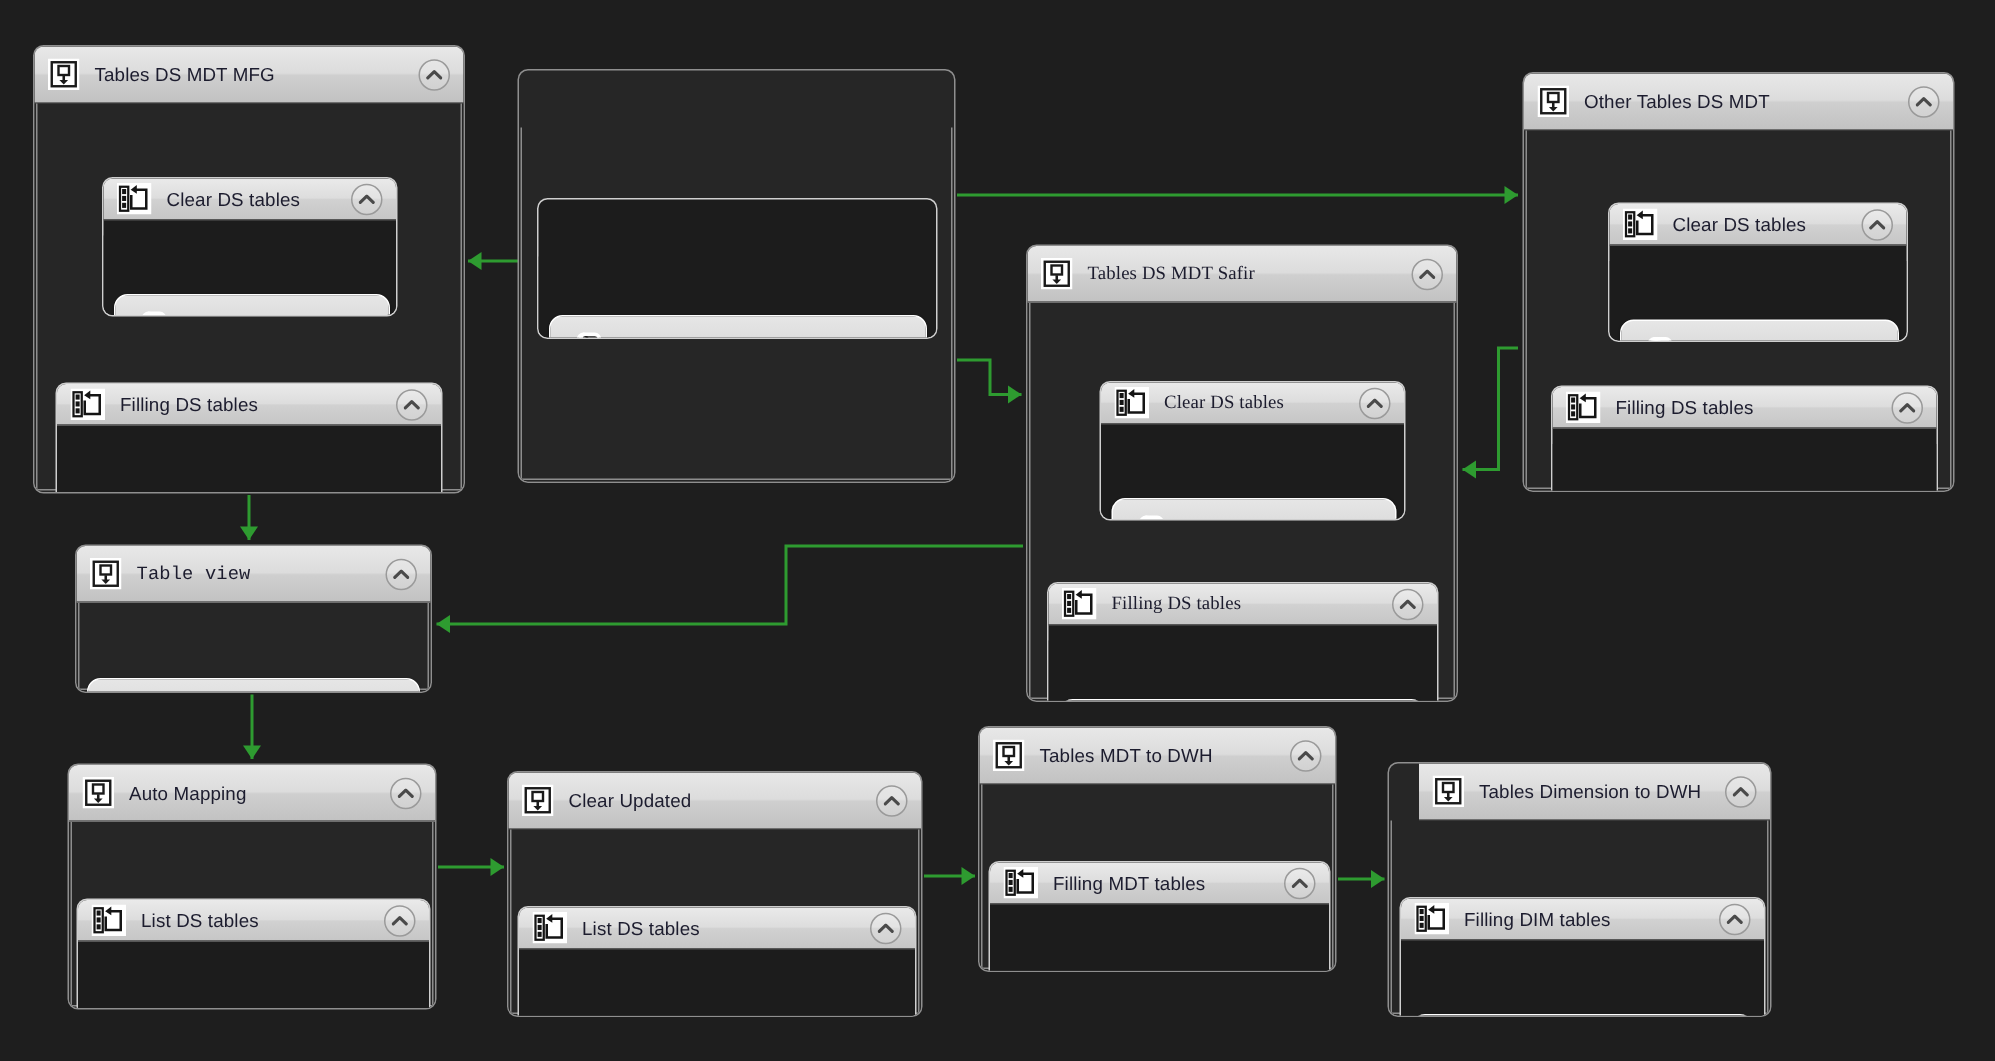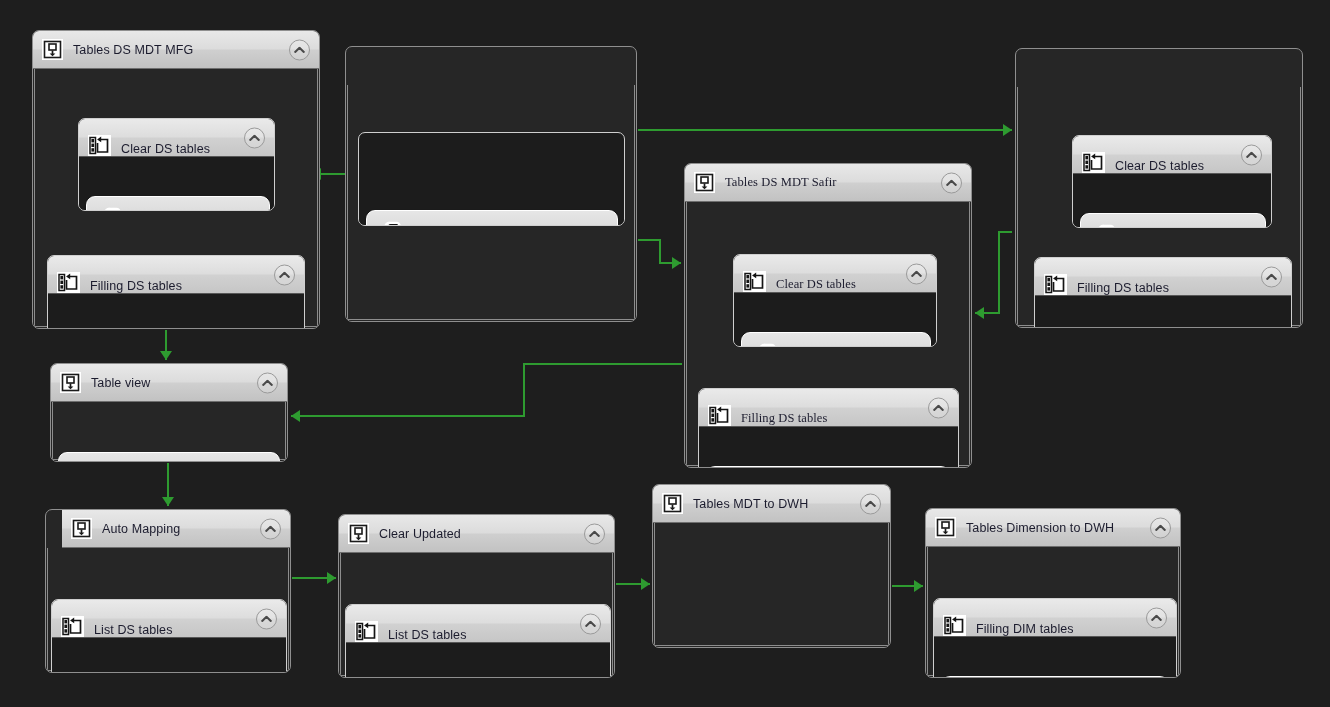--- a/index.html
+++ b/index.html
@@ -165,7 +165,7 @@
       </g>
     </svg>
 
-<div class="seq" style="left: 32px; top: 30px; width: 288px; height: 299px;">
+<div class="seq" style="left: 22px; top: 30px; width: 288px; height: 299px;">
       <div class="hdr">
         <span class="ico">
   <svg width="21" height="21" viewBox="0 0 21 21">

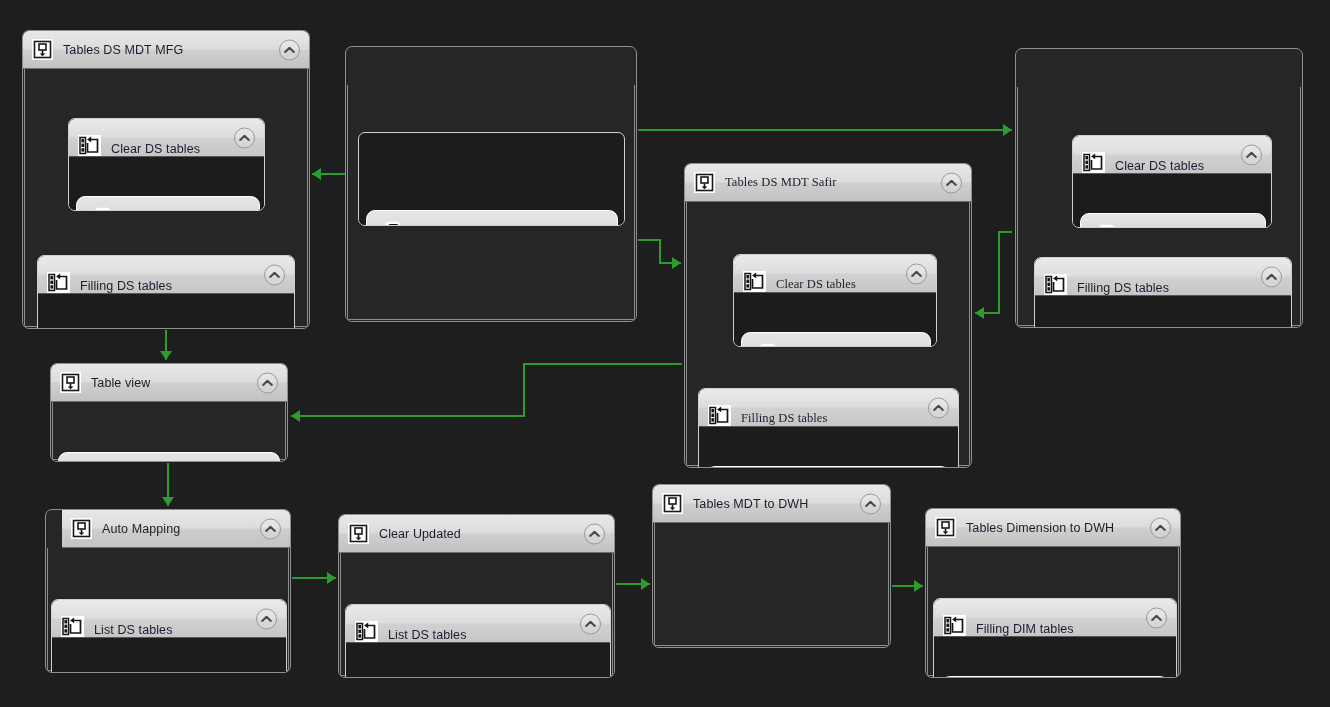--- a/index.html
+++ b/index.html
@@ -278,6 +278,23 @@
       </div>
     </div>
     <div class="seq" style="left: 1015px; top: 48px; width: 288px; height: 280px;">
+      <div class="hdr">
+        <span class="ico">
+  <svg width="21" height="21" viewBox="0 0 21 21">
+    <rect x="0.5" y="0.5" width="20" height="20" fill="#ffffff" stroke="#ffffff"></rect>
+    <rect x="2.5" y="2.5" width="16" height="16" fill="none" stroke="#1a1a1a" stroke-width="1.6"></rect>
+    <rect x="7" y="5" width="7" height="6" fill="none" stroke="#1a1a1a" stroke-width="1.6"></rect>
+    <path d="M10.5 11.5 L10.5 16" stroke="#1a1a1a" stroke-width="1.7"></path>
+    <path d="M7.6 14.4 L10.5 17.3 L13.4 14.4 Z" fill="#1a1a1a"></path>
+  </svg>
+        </span>
+        <span class="lbl">Other Tables DS MDT</span>
+        <span class="chev">
+    <svg width="11" height="7" viewBox="0 0 11 7">
+      <path d="M1.2 5.4 L5.5 1.3 L9.8 5.4" fill="none" stroke="#4a4a4a" stroke-width="2.1" stroke-linecap="round" stroke-linejoin="round"></path>
+    </svg>
+        </span>
+      </div>
       <div class="body">
         <div class="seq-inner"></div>
         <div class="loop" style="left: 56px; top: 48px; width: 200px; height: 93px;">

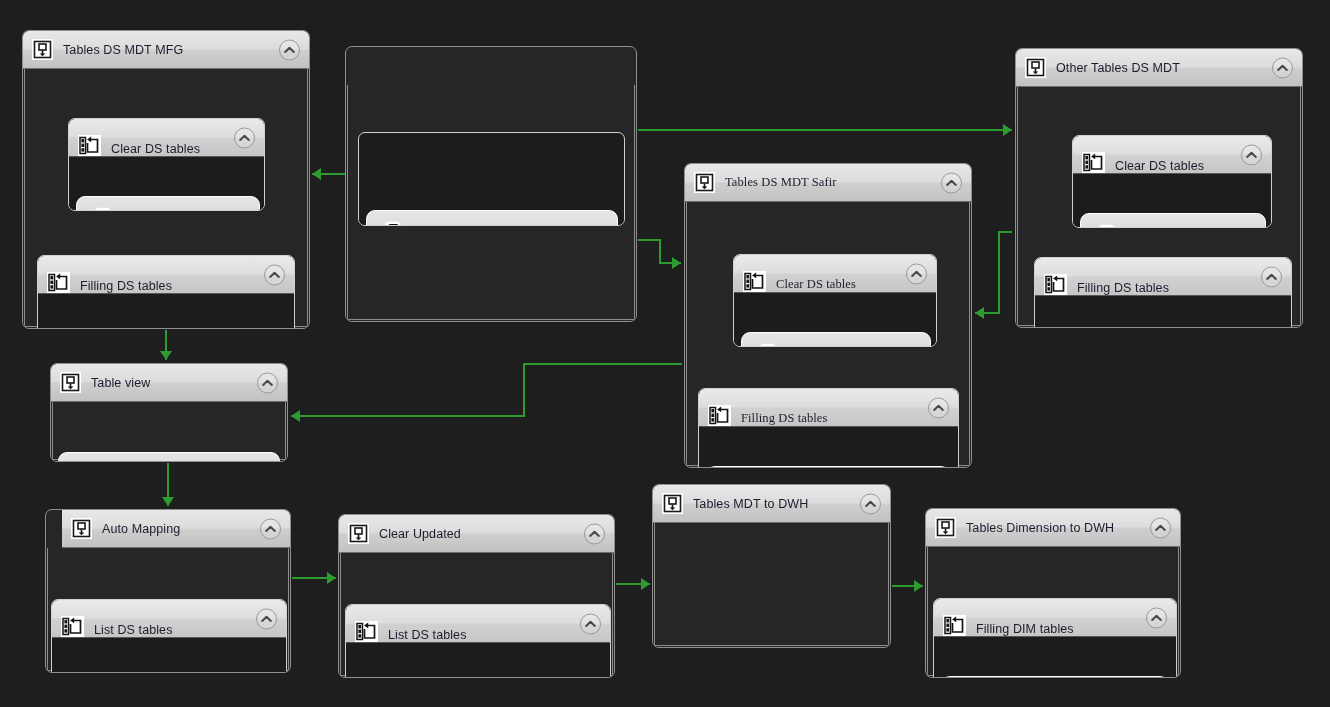--- a/index.html
+++ b/index.html
@@ -53,10 +53,10 @@
     overflow:hidden;
   }
   .loop > .hdr{
-    height:38px;
+    height:28px;
     background:linear-gradient(to bottom,#eaeaea 0%,#dddddd 48%,#d1d1d1 52%,#c6c6c6 100%);
     border-bottom:1px solid #575757;
-    display:flex;align-items:flex-end;
+    display:flex;align-items:center;
     padding-left:9px;
     box-sizing:border-box;
     position:relative;

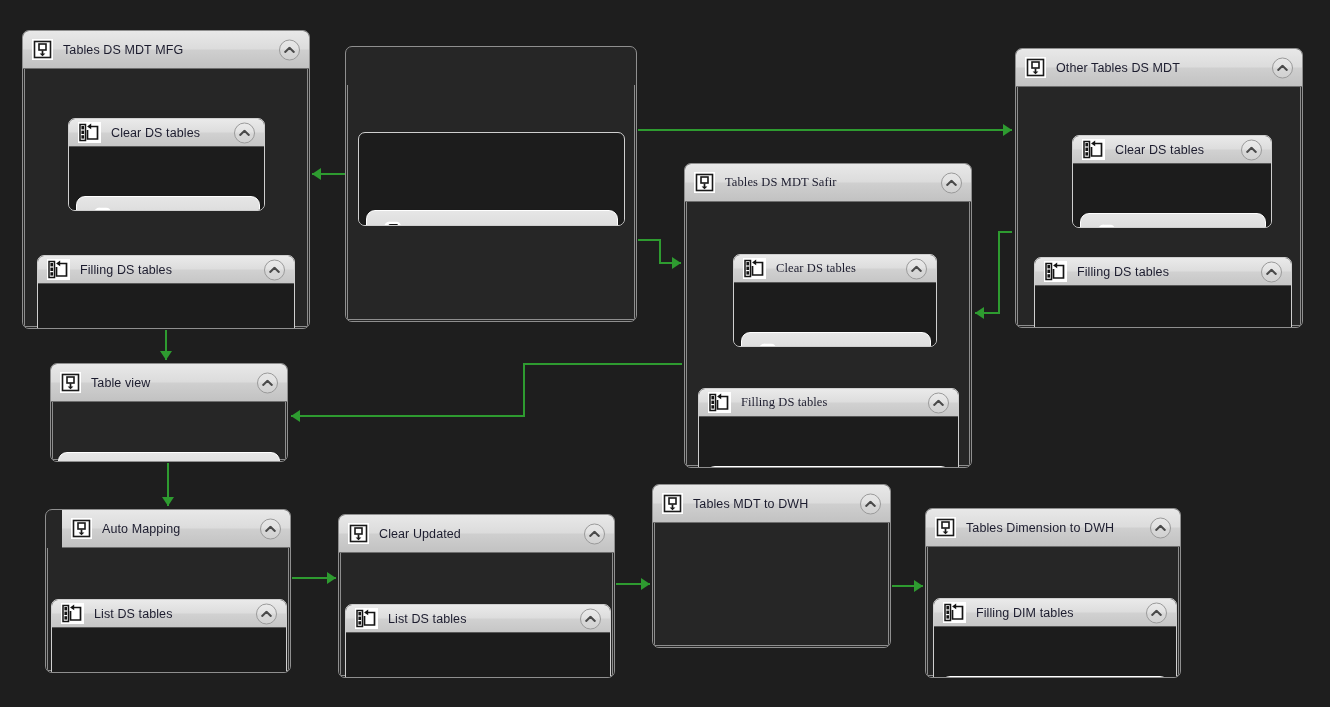--- a/index.html
+++ b/index.html
@@ -449,7 +449,7 @@
         </div>
       </div>
     </div>
-    <div class="seq" style="left: 50px; top: 363px; width: 238px; height: 99px;">
+    <div class="seq" style="left: 50px; top: 363px; width: 238px; height: 99px; font-family: Liberation Mono, monospace;">
       <div class="hdr">
         <span class="ico">
   <svg width="21" height="21" viewBox="0 0 21 21">

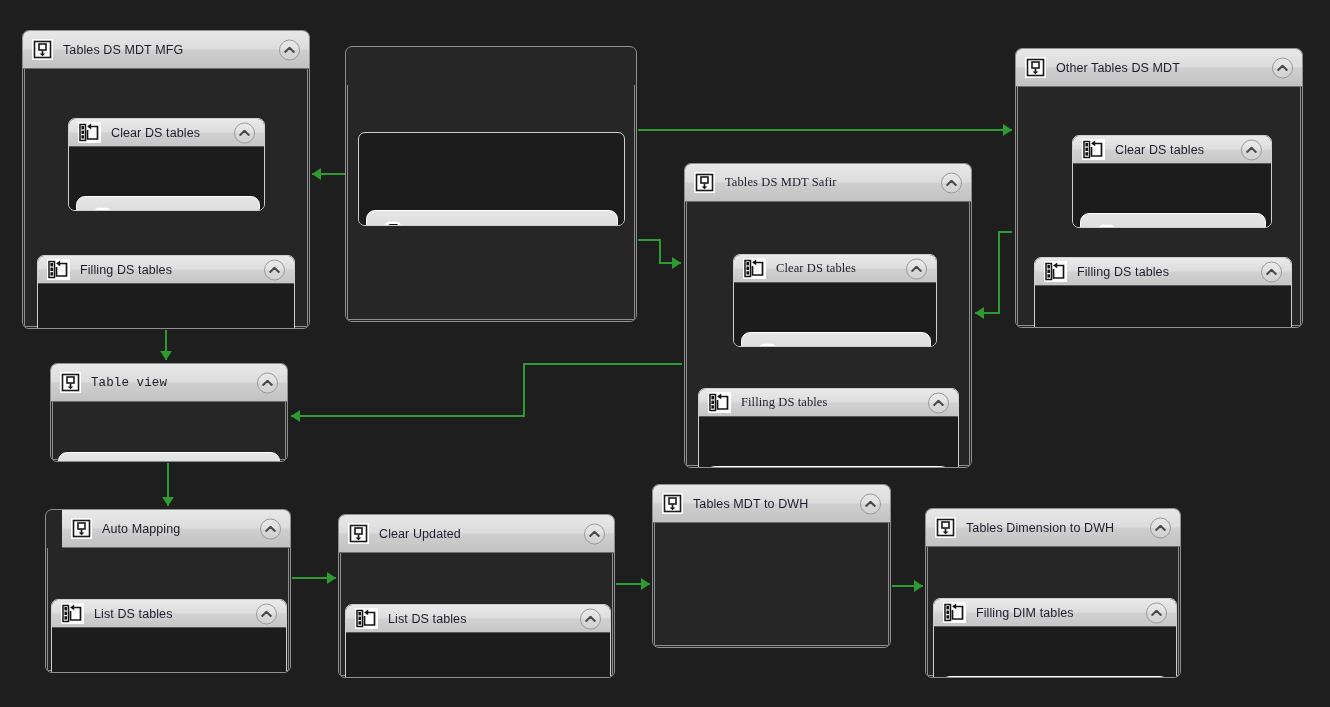--- a/index.html
+++ b/index.html
@@ -488,7 +488,7 @@
         </div>
       </div>
     </div>
-    <div class="seq" style="left: 45px; top: 509px; width: 246px; height: 164px; padding-left: 16px;">
+    <div class="seq" style="left: 45px; top: 509px; width: 246px; height: 164px;">
       <div class="hdr">
         <span class="ico">
   <svg width="21" height="21" viewBox="0 0 21 21">

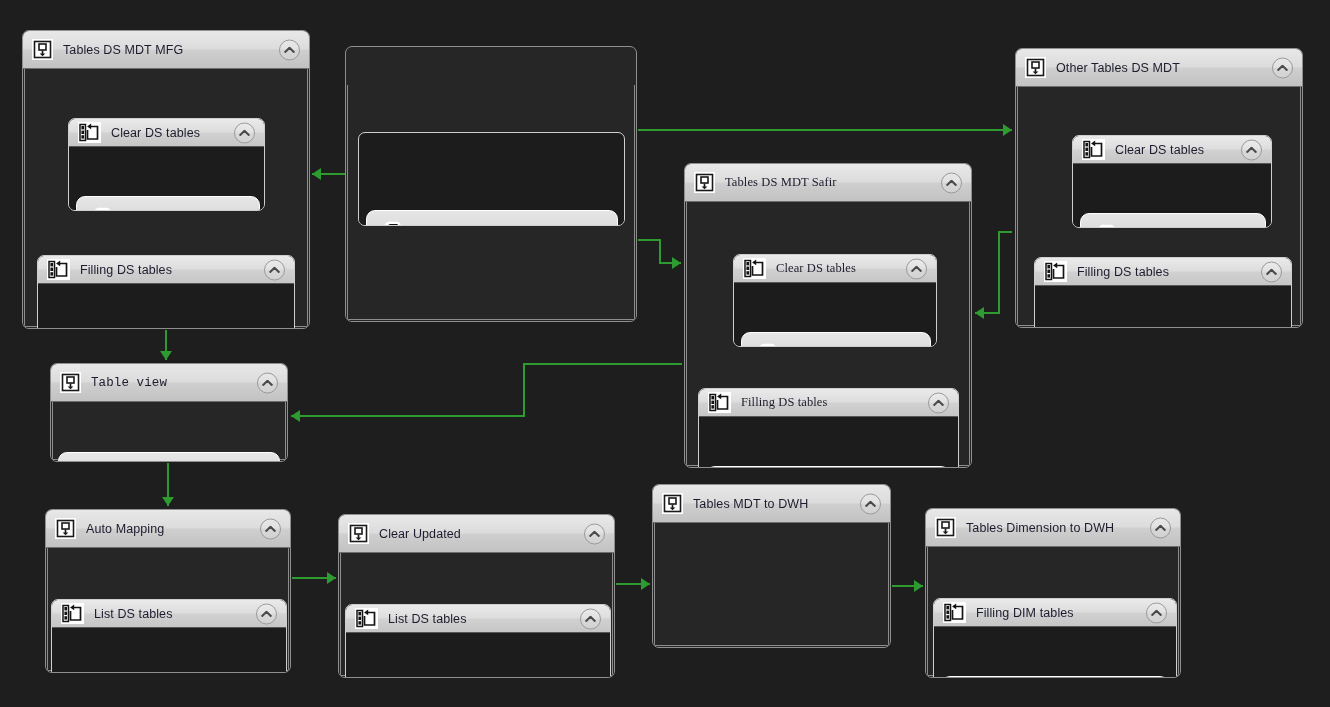--- a/index.html
+++ b/index.html
@@ -598,7 +598,7 @@
         <div class="seq-inner"></div>
       </div>
     </div>
-    <div class="seq" style="left: 925px; top: 508px; width: 256px; height: 170px;">
+    <div class="seq" style="left: 925px; top: 508px; width: 256px; height: 170px; padding-left: 20px;">
       <div class="hdr">
         <span class="ico">
   <svg width="21" height="21" viewBox="0 0 21 21">

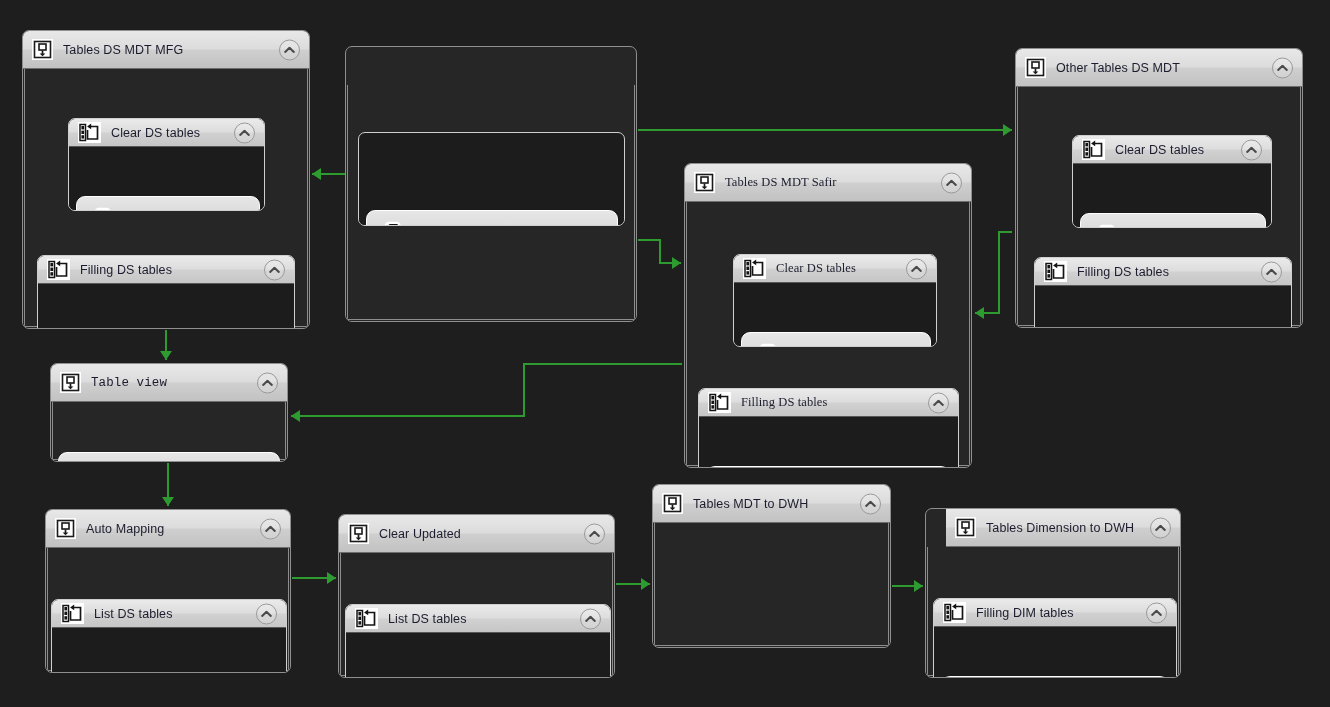--- a/index.html
+++ b/index.html
@@ -596,6 +596,28 @@
       </div>
       <div class="body">
         <div class="seq-inner"></div>
+        <div class="loop" style="left: 6px; top: 51px; width: 228px; height: 94px;">
+          <div class="hdr">
+            <span class="ico">
+  <svg width="23" height="21" viewBox="0 0 23 21">
+    <rect x="0" y="0" width="23" height="21" fill="#ffffff"></rect>
+    <rect x="2" y="2.5" width="5.5" height="16" fill="none" stroke="#141414" stroke-width="1.5"></rect>
+    <rect x="3.4" y="4" width="2.7" height="3.4" fill="#141414"></rect>
+    <rect x="3.4" y="8.6" width="2.7" height="3.4" fill="#141414"></rect>
+    <rect x="3.4" y="13.2" width="2.7" height="3.4" fill="#141414"></rect>
+    <path d="M11 4.5 L19.5 4.5 L19.5 17 L9.5 17 L9.5 8" fill="none" stroke="#141414" stroke-width="1.7"></path>
+    <path d="M13.2 1.4 L9.1 4.5 L13.2 7.2 Z" fill="#141414"></path>
+  </svg>
+            </span>
+            <span class="lbl">Filling MDT tables</span>
+            <span class="chev">
+    <svg width="11" height="7" viewBox="0 0 11 7">
+      <path d="M1.2 5.4 L5.5 1.3 L9.8 5.4" fill="none" stroke="#4a4a4a" stroke-width="2.1" stroke-linecap="round" stroke-linejoin="round"></path>
+    </svg>
+            </span>
+          </div>
+          <div class="body"></div>
+        </div>
       </div>
     </div>
     <div class="seq" style="left: 925px; top: 508px; width: 256px; height: 170px; padding-left: 20px;">

